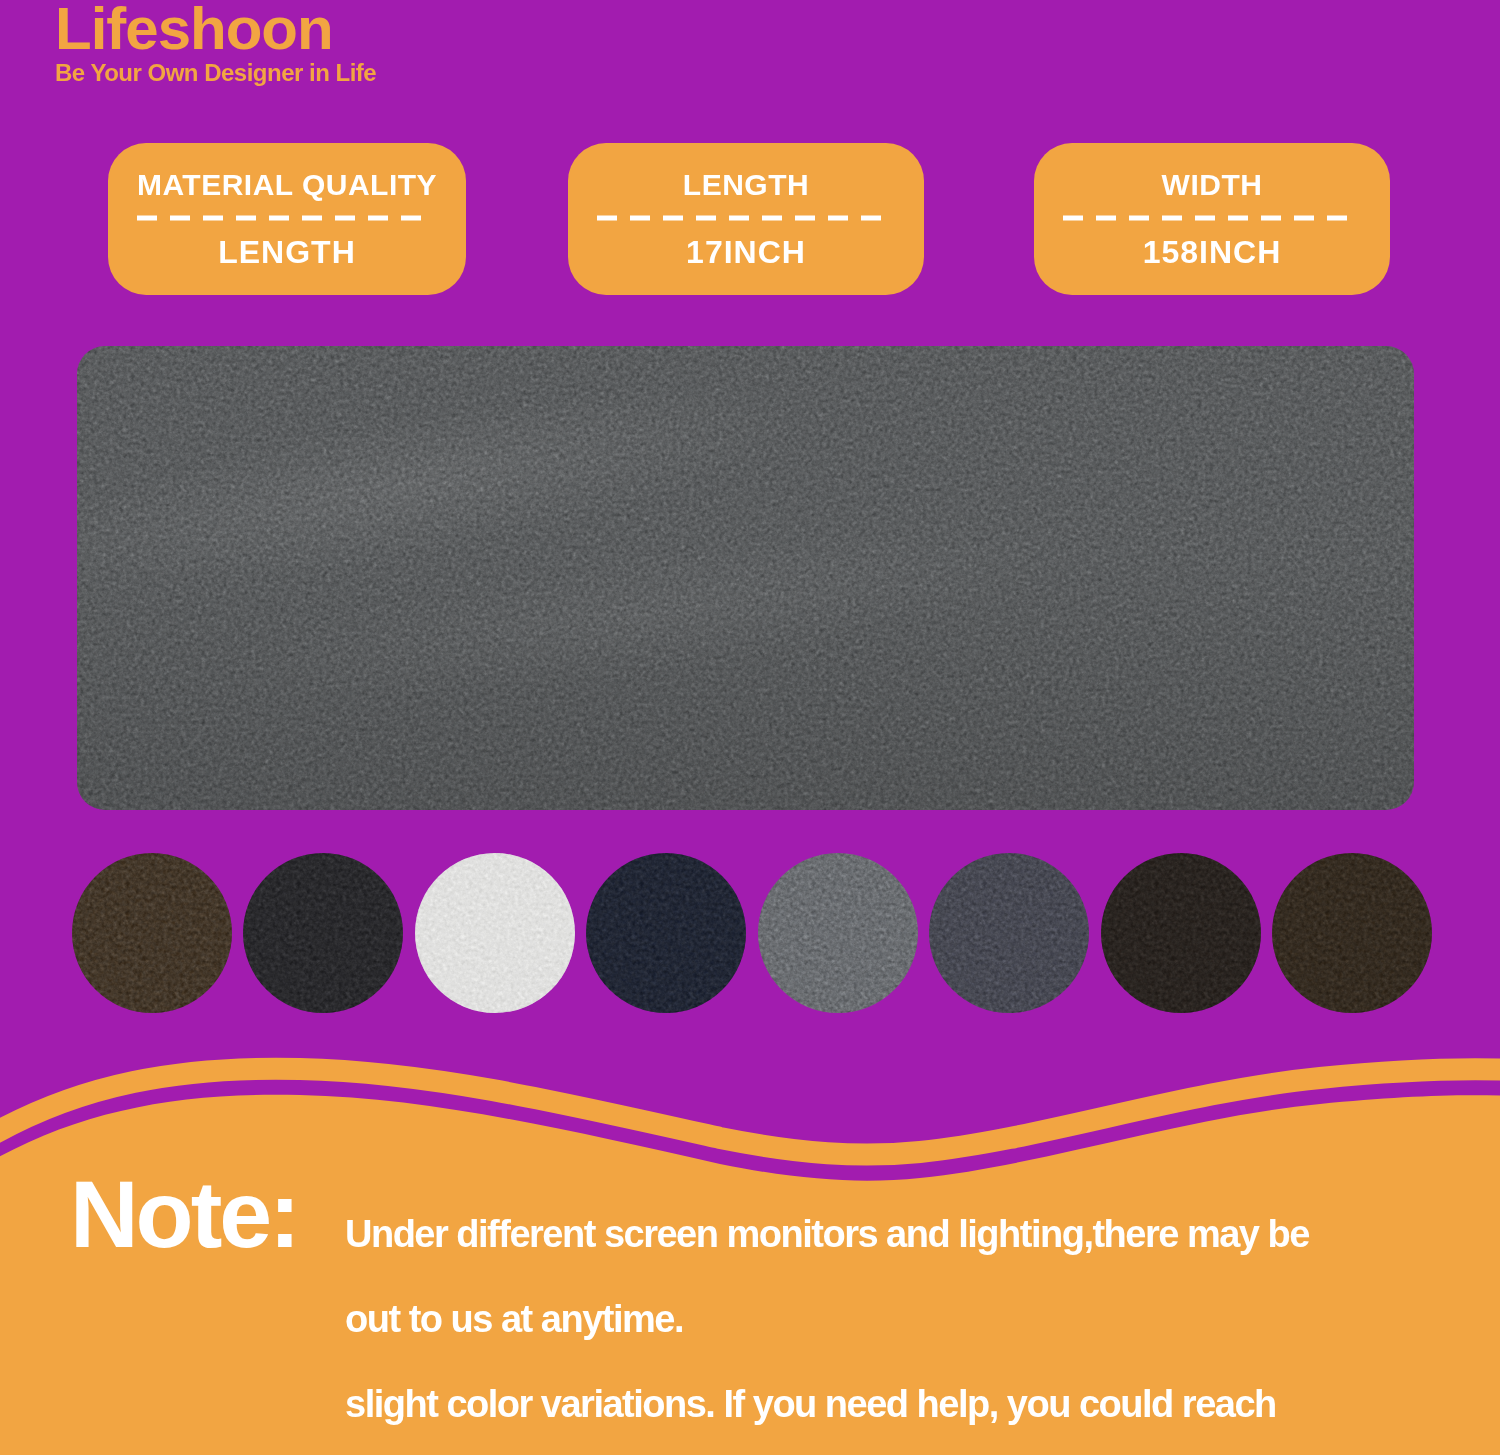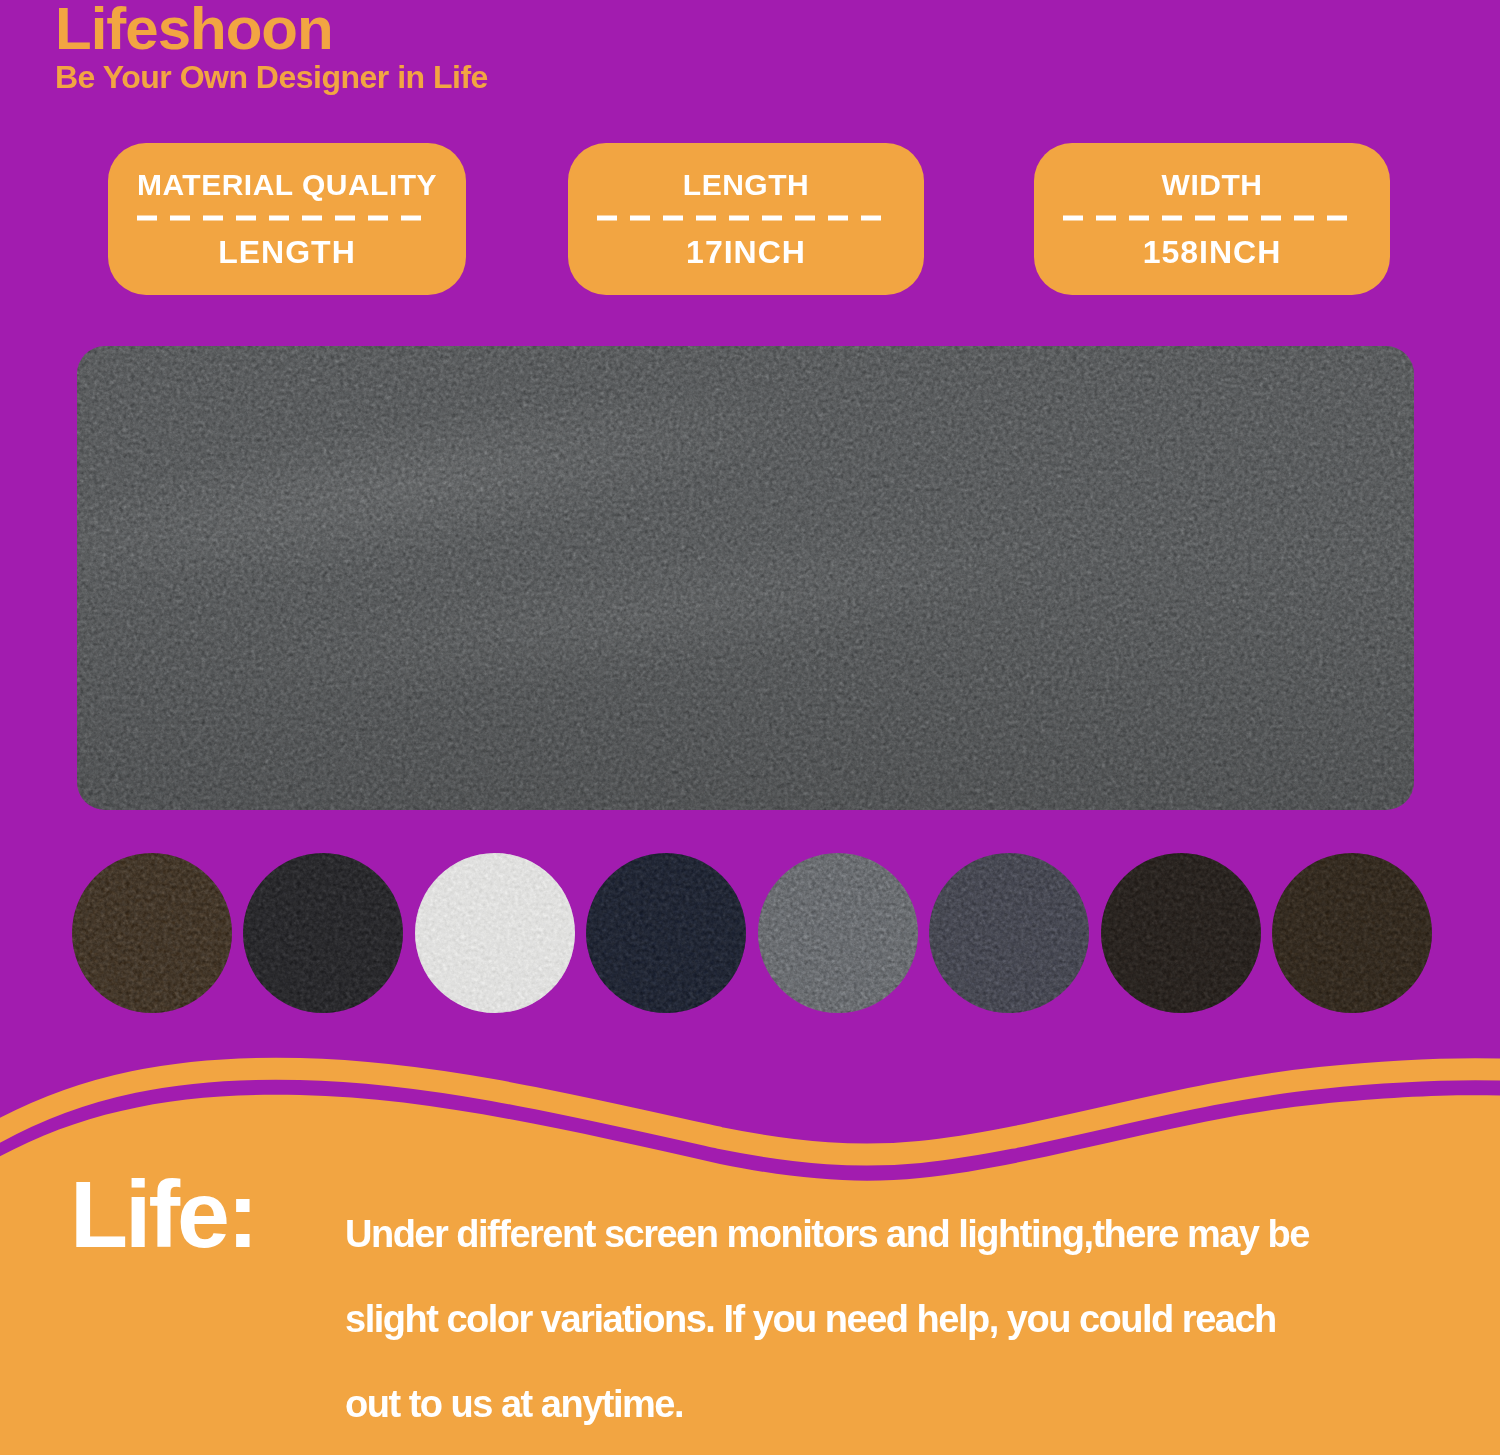--- a/index.html
+++ b/index.html
@@ -12,7 +12,7 @@
     color:#F2A542;line-height:1.1;letter-spacing:-1px;
   }
   .tagline{
-    position:absolute;left:55px;top:61px;font-size:32px;font-weight:bold;
+    position:absolute;left:55px;top:61px;font-size:24px;font-weight:bold;
     color:#F2A542;line-height:1;letter-spacing:-0.5px;
   }
   .badge{

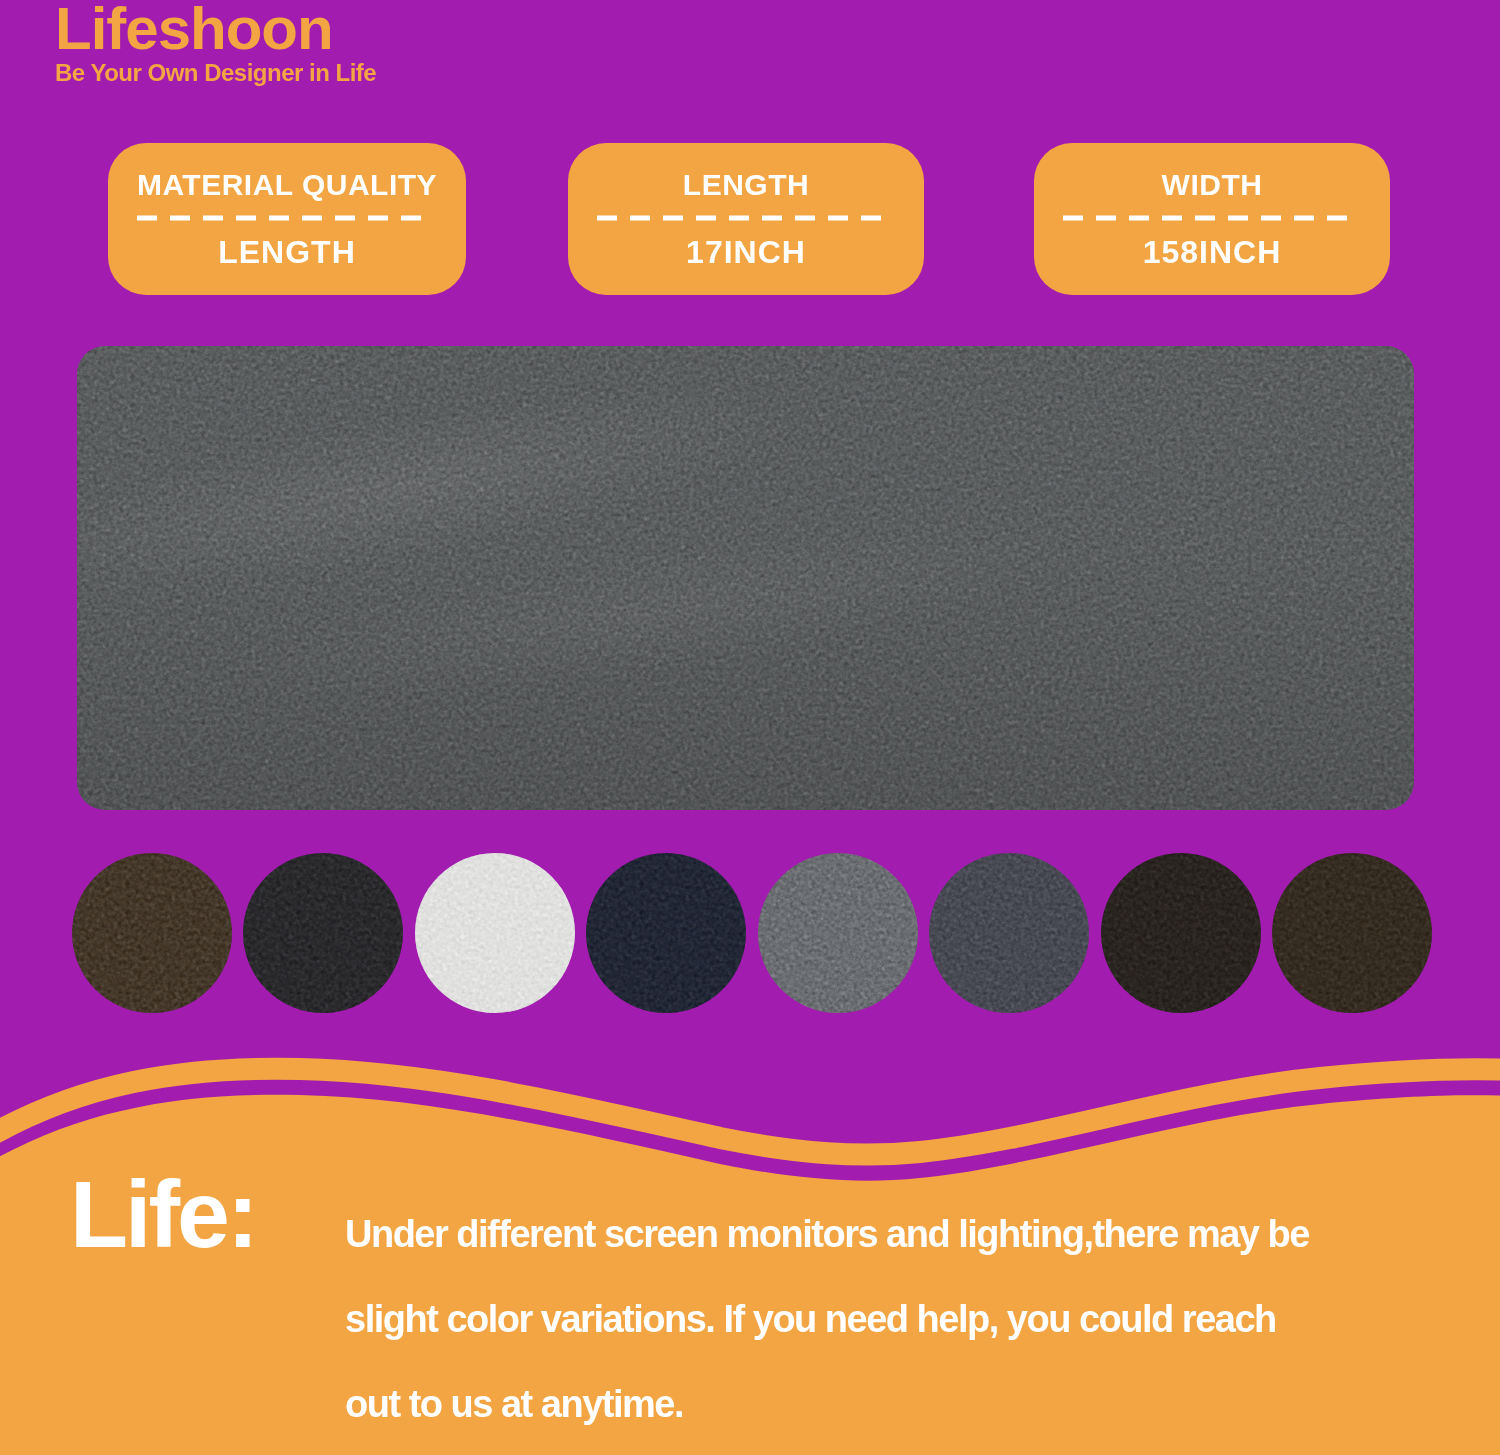--- a/index.html
+++ b/index.html
@@ -160,7 +160,7 @@
     <path d="M -12 123 C 80 70 180 52 300 55 C 430 58 560 88 720 124 C 800 140 860 144 920 138 C 1040 126 1180 78 1320 64 C 1400 56 1460 54 1512 56 L 1512 420 L -12 420 Z" fill="#F2A542"></path>
   </svg>
 
-  <div class="note-heading">Life:</div>
+  <div class="note-heading">Note:</div>
   <div class="note-body">
     <div class="note-line">Under different screen monitors and lighting,there may be</div>
     <div class="note-line">slight color variations. If you need help, you could reach</div>

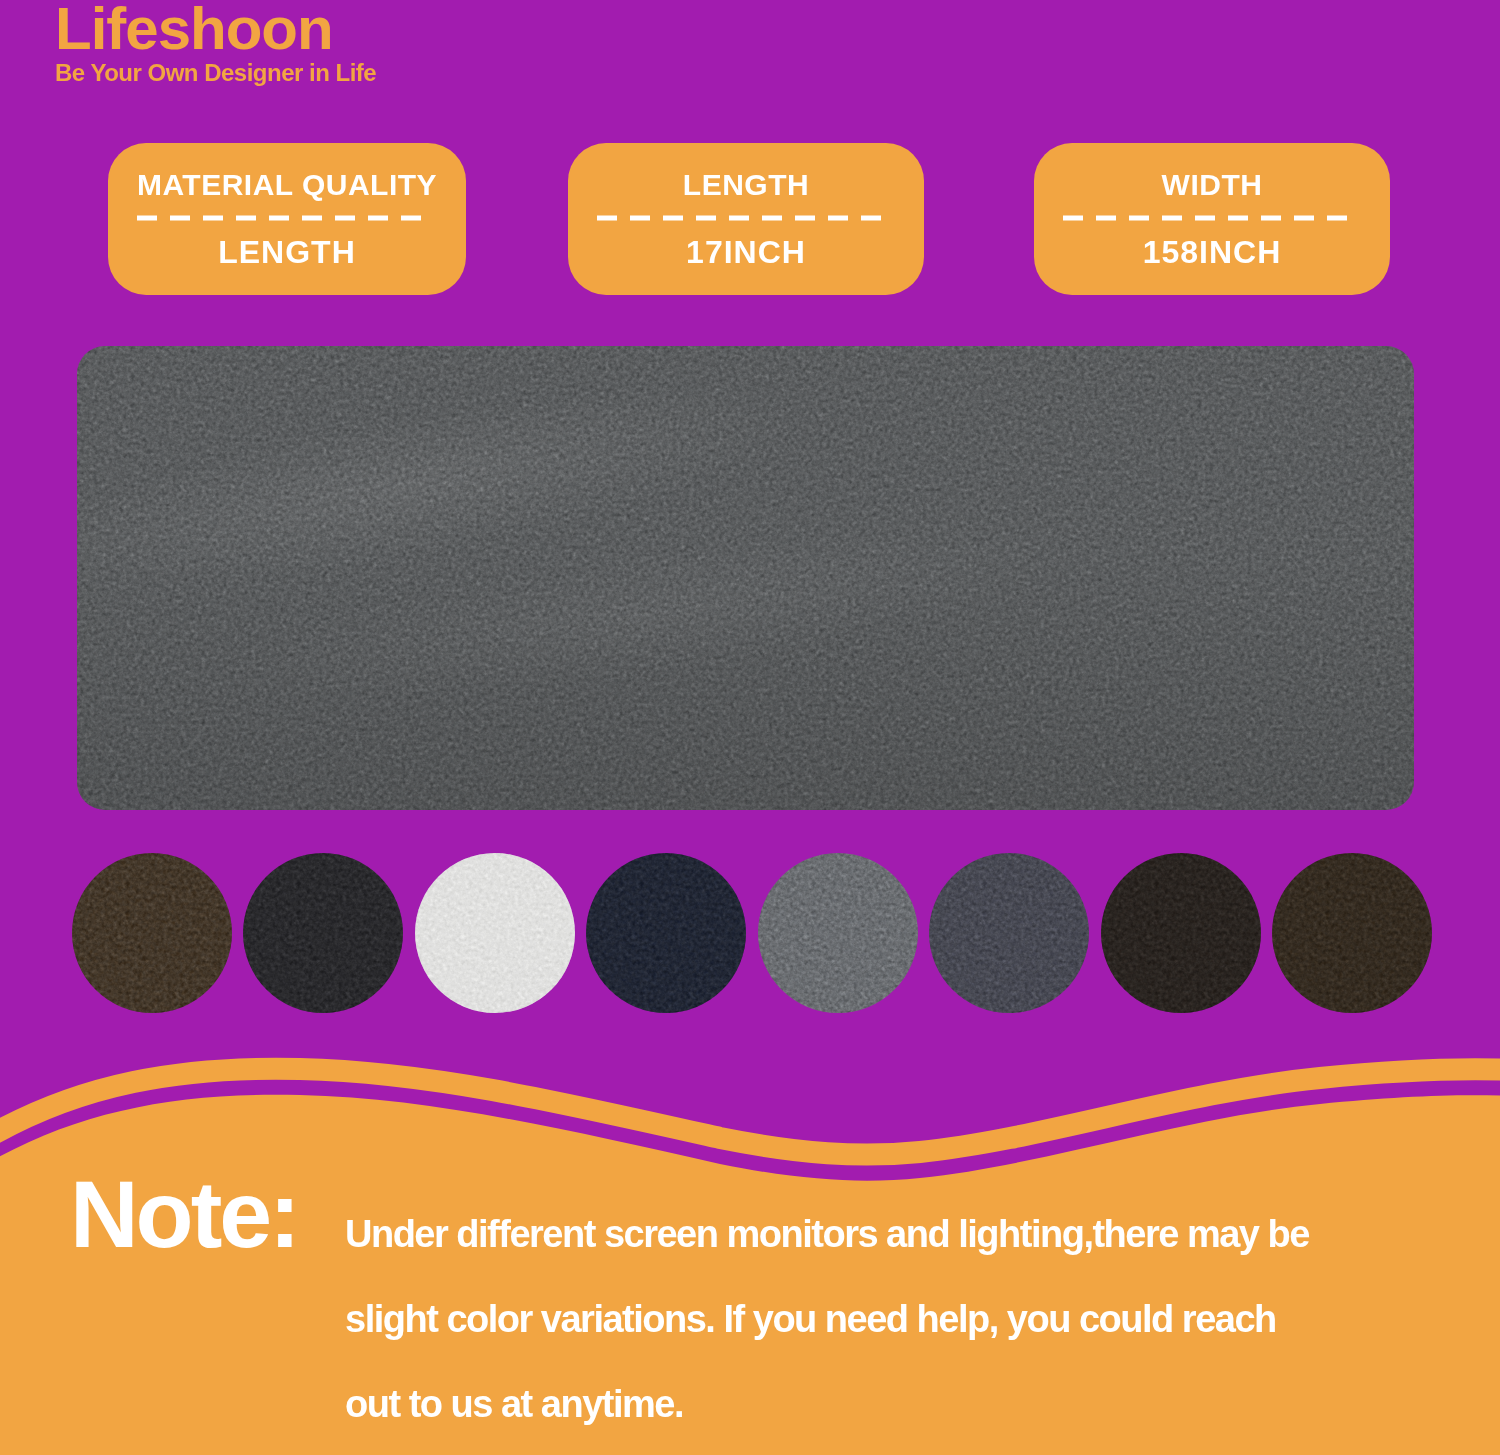--- a/index.html
+++ b/index.html
@@ -163,8 +163,8 @@
   <div class="note-heading">Note:</div>
   <div class="note-body">
     <div class="note-line">Under different screen monitors and lighting,there may be</div>
+    <div class="note-line">out to us at anytime.</div>
     <div class="note-line">slight color variations. If you need help, you could reach</div>
-    <div class="note-line">out to us at anytime.</div>
   </div>
 
 </div>

